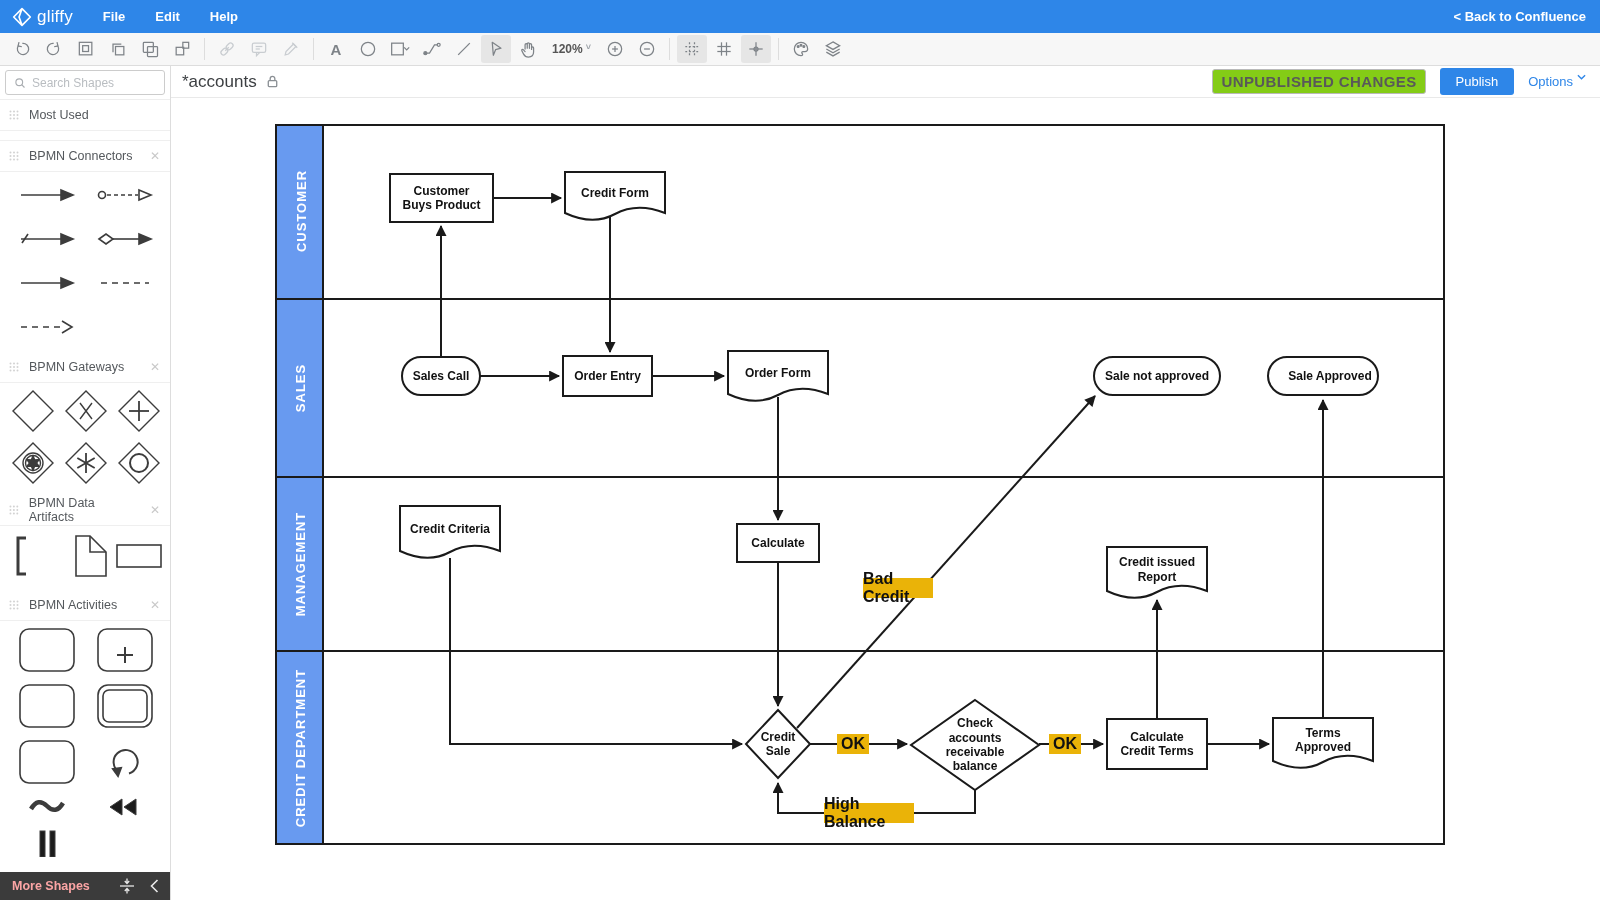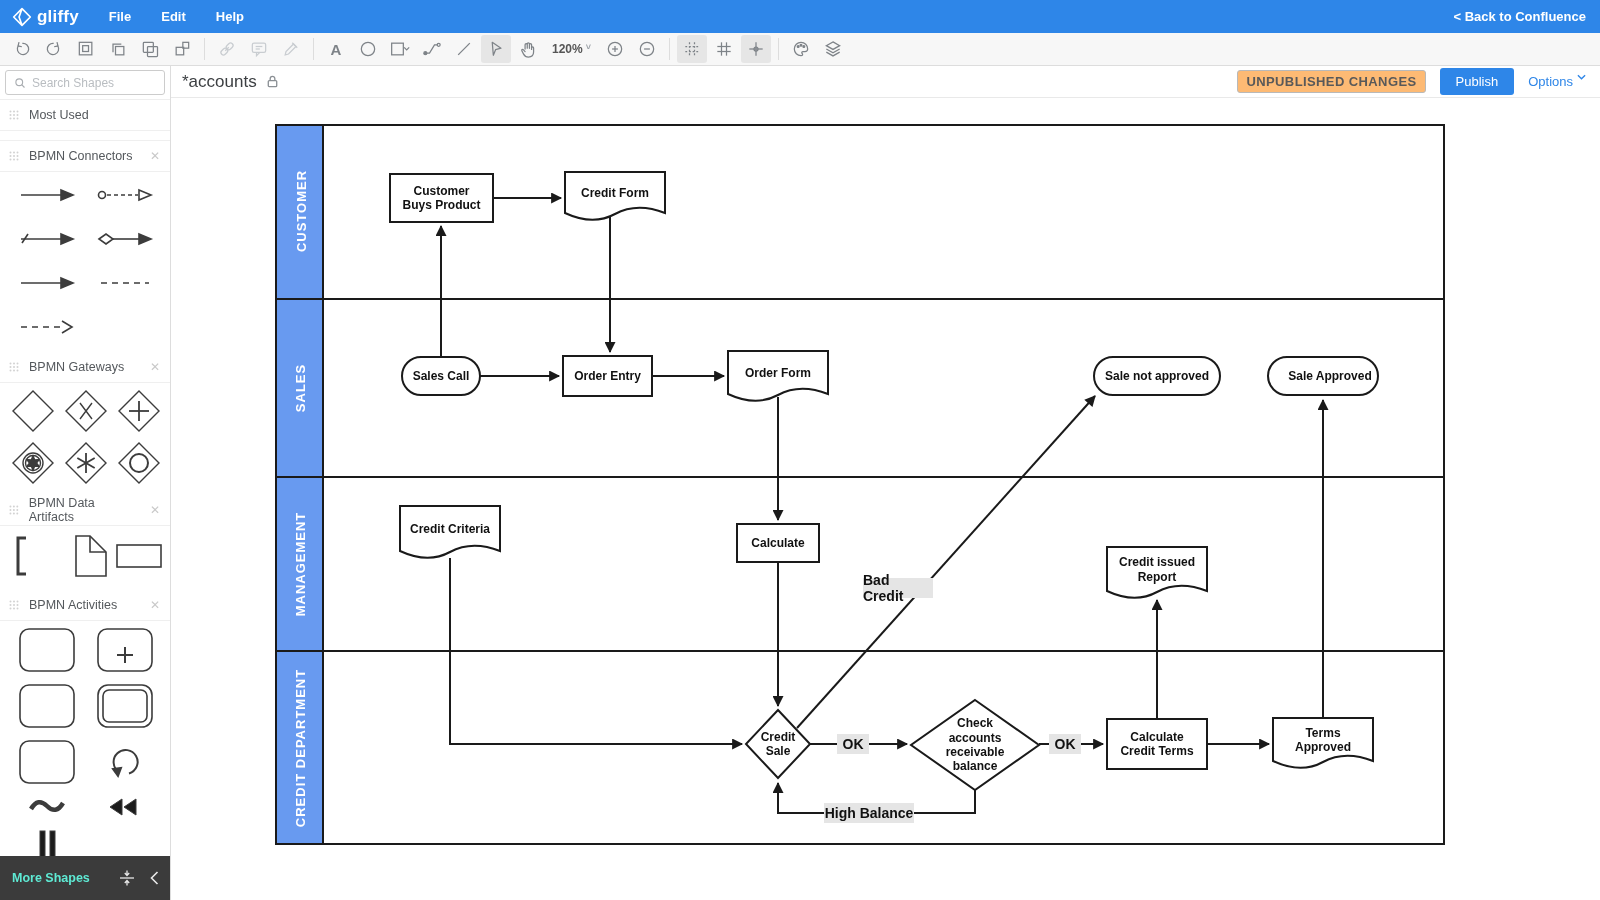--- a/index.html
+++ b/index.html
@@ -11,7 +11,7 @@
   .topbar { position:absolute; left:0; top:0; width:100%; height:33px;
     background:var(--accent,#2E86E8); display:flex; align-items:center; color:#fff; }
   .logo { display:flex; align-items:center; gap:5px; margin-left:12px; }
-  .logo-text { font-size:17px; font-weight:bold; letter-spacing:.2px; }
+  .logo-text { font-size:17px; font-weight:normal; letter-spacing:.2px; }
   .menu { display:flex; margin-left:30px; gap:30px; }
   .menu-item { font-size:13px; font-weight:bold; cursor:default; }
   .back-link { margin-left:auto; margin-right:14px; font-size:13px; font-weight:bold; }

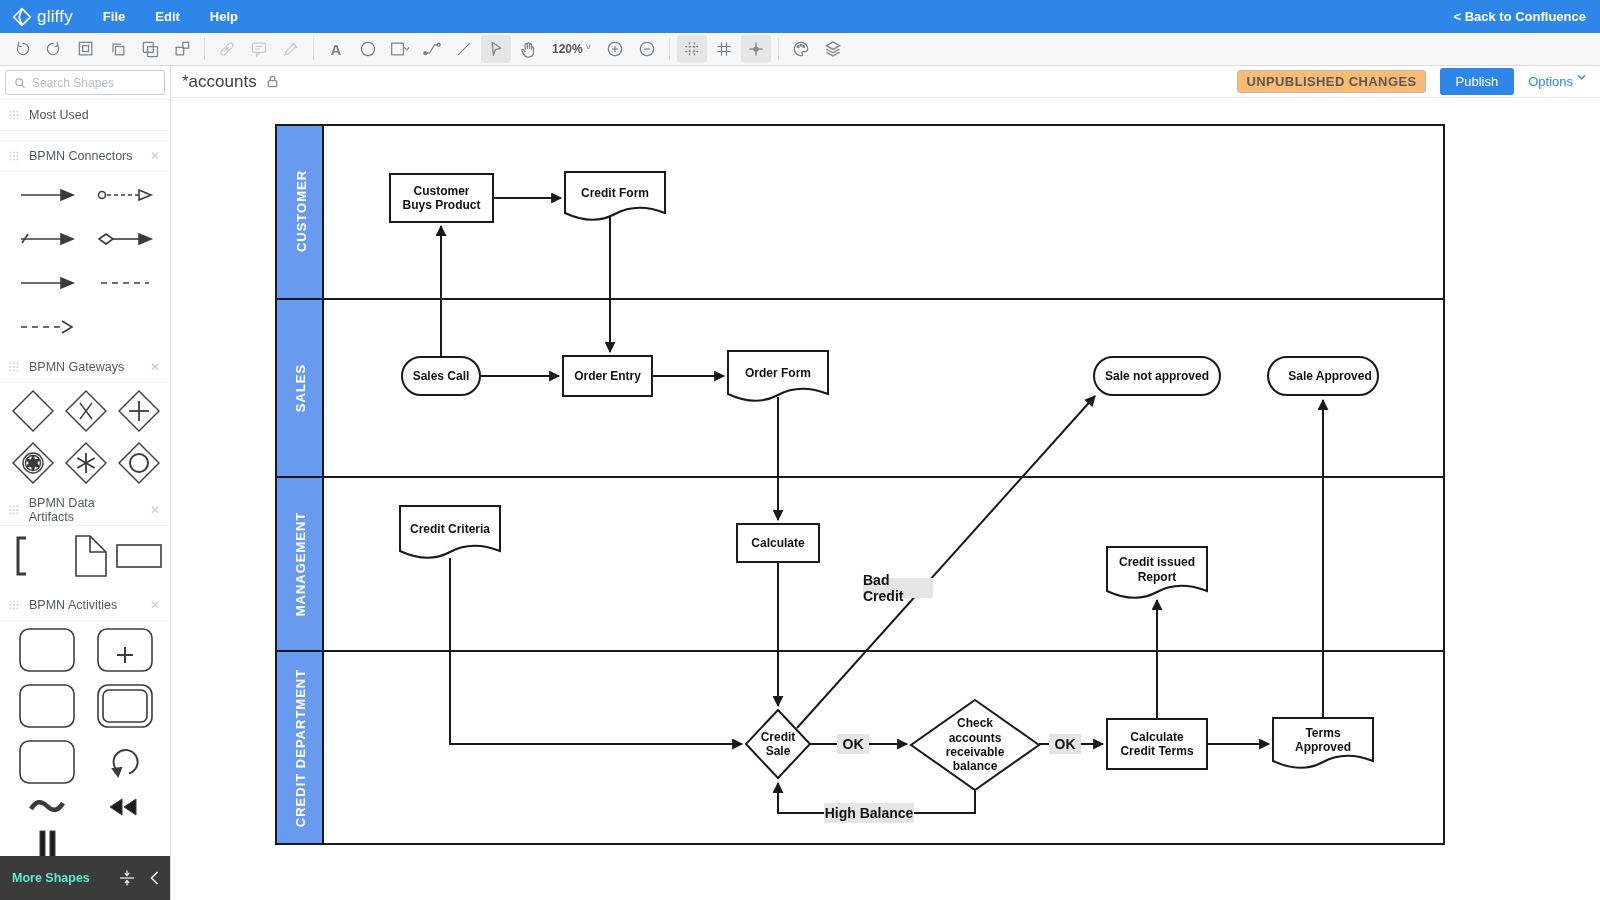--- a/index.html
+++ b/index.html
@@ -36,8 +36,8 @@
   .doc-title { font-size:17px; color:#3c3f42; }
   .lock { margin-left:8px; color:#8a8f94; display:flex; }
   .title-right { margin-left:auto; display:flex; align-items:center; }
-  .badge { border:1px solid #b9b9b9; border-radius:3px; color:#595959; font-size:13px;
-    font-weight:bold; letter-spacing:.4px; padding:3px 8px; background:#fdba74; }
+  .badge { border:1px solid #b9b9b9; border-radius:3px; color:#595959; font-size:15px;
+    font-weight:bold; letter-spacing:.4px; padding:3px 8px; background:#84cc16; }
   .publish-btn { background:var(--accent,#2E86E8); color:#fff; border:none; border-radius:3px;
     font-size:13px; padding:6px 16px; margin:0 14px; font-family:inherit; }
   .options-btn { color:var(--accent,#2E86E8); font-size:13px; display:flex; align-items:flex-start; gap:4px; }

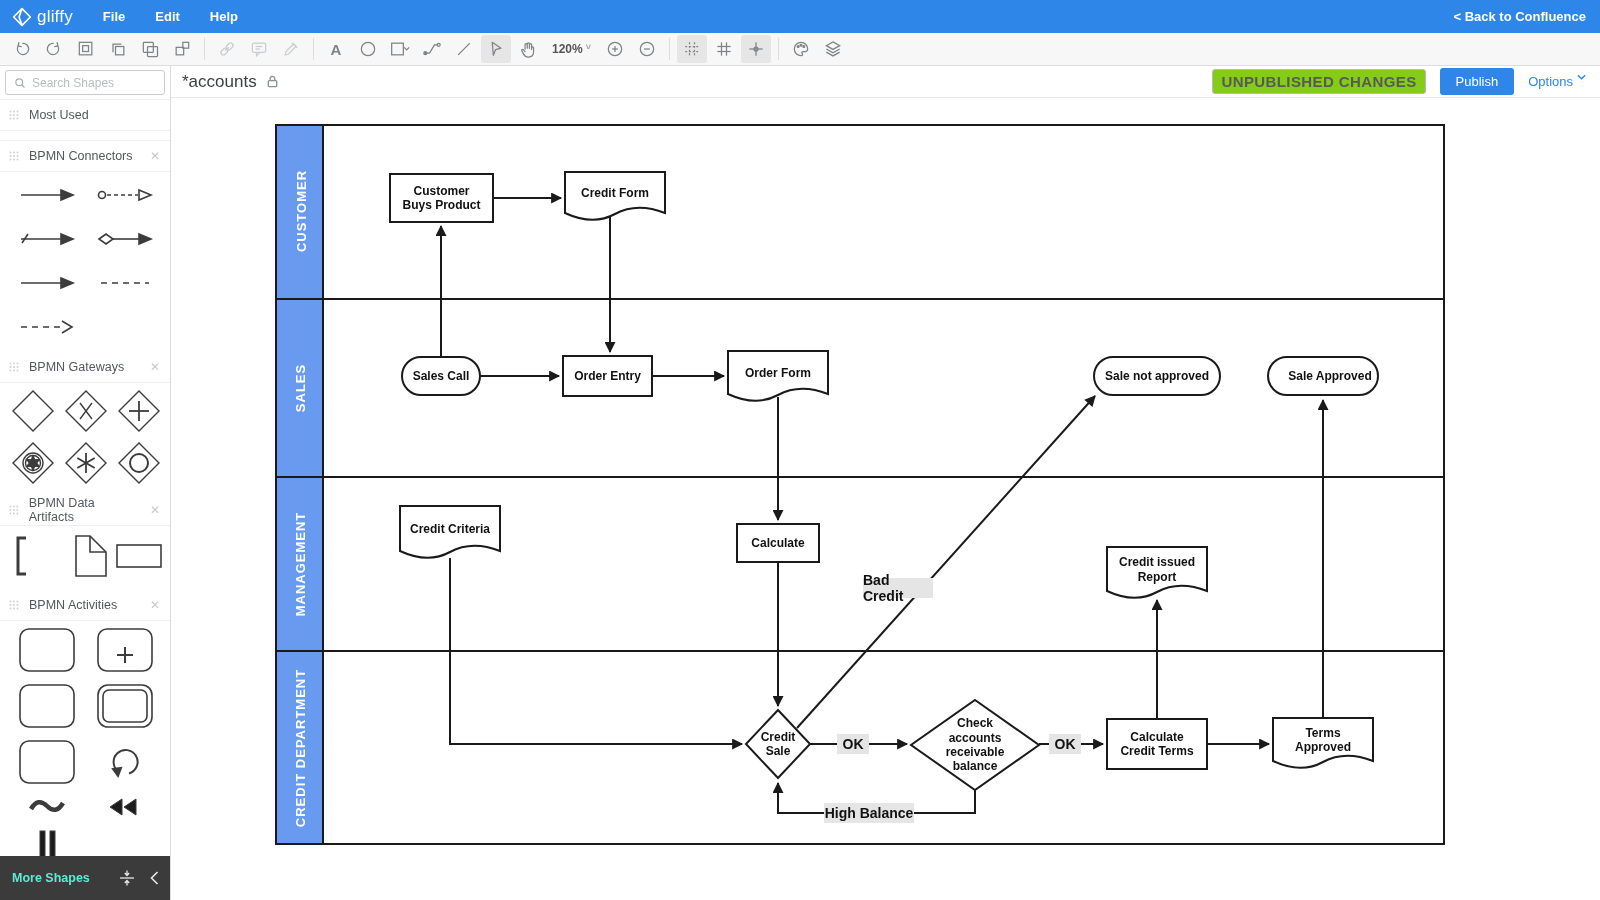--- a/index.html
+++ b/index.html
@@ -73,7 +73,7 @@
     text-align:center; font-size:12px; font-weight:bold; color:#111; line-height:1.2;
     white-space:pre-line; }
   .elab { position:absolute; display:flex; align-items:center; justify-content:center;
-    background:#e5e5e5; font-size:14px; font-weight:bold; color:#111; }
+    background:#eab308; font-size:16px; font-weight:bold; color:#111; }
   .lane-label { position:absolute; height:20px; display:flex; align-items:center; justify-content:center;
     transform:rotate(-90deg); color:#fff; font-size:13px; font-weight:bold; letter-spacing:1px;
     white-space:nowrap; }

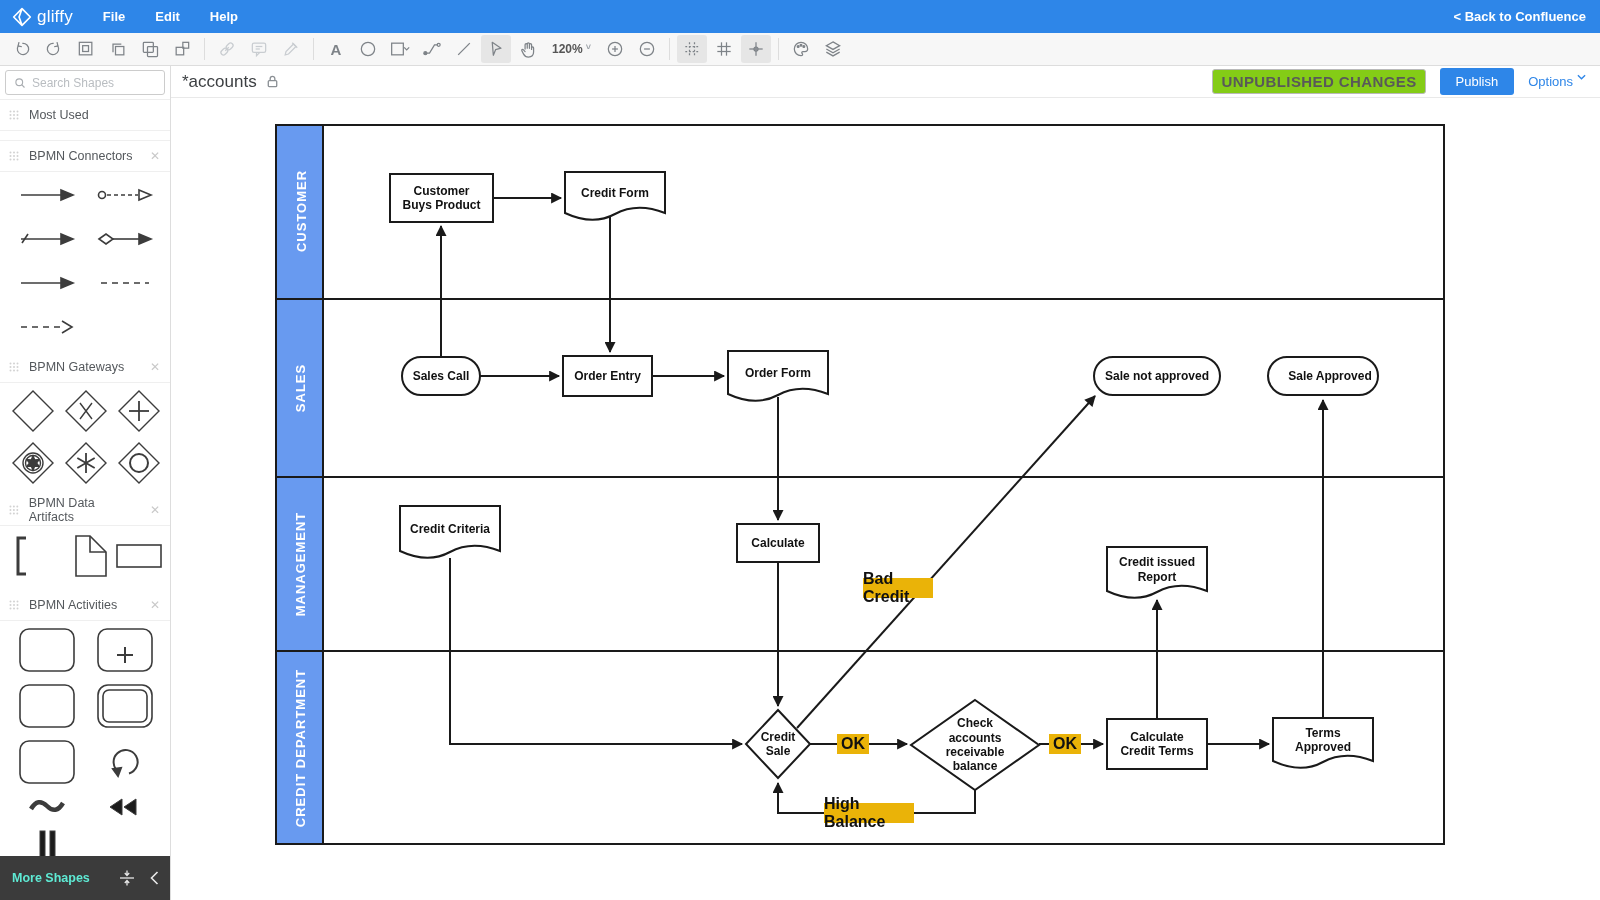--- a/index.html
+++ b/index.html
@@ -61,8 +61,8 @@
     padding:6px 4px 10px 6px; row-gap:8px; }
   .pal-item { display:flex; align-items:center; justify-content:center; }
   .pal-item svg { stroke:#3c3c3c; fill:none; }
-  .more-shapes { position:absolute; left:0; bottom:0; width:171px; height:44px; background:#3b3b3b;
-    color:#5eead4; display:flex; align-items:center; font-size:12.5px; font-weight:bold;
+  .more-shapes { position:absolute; left:0; bottom:0; width:171px; height:28px; background:#3b3b3b;
+    color:#fca5a5; display:flex; align-items:center; font-size:12.5px; font-weight:bold;
     padding:0 12px; gap:10px; }
   .more-shapes .ms-icons { margin-left:auto; display:flex; align-items:center; gap:14px; color:#e8e8e8; }
 

